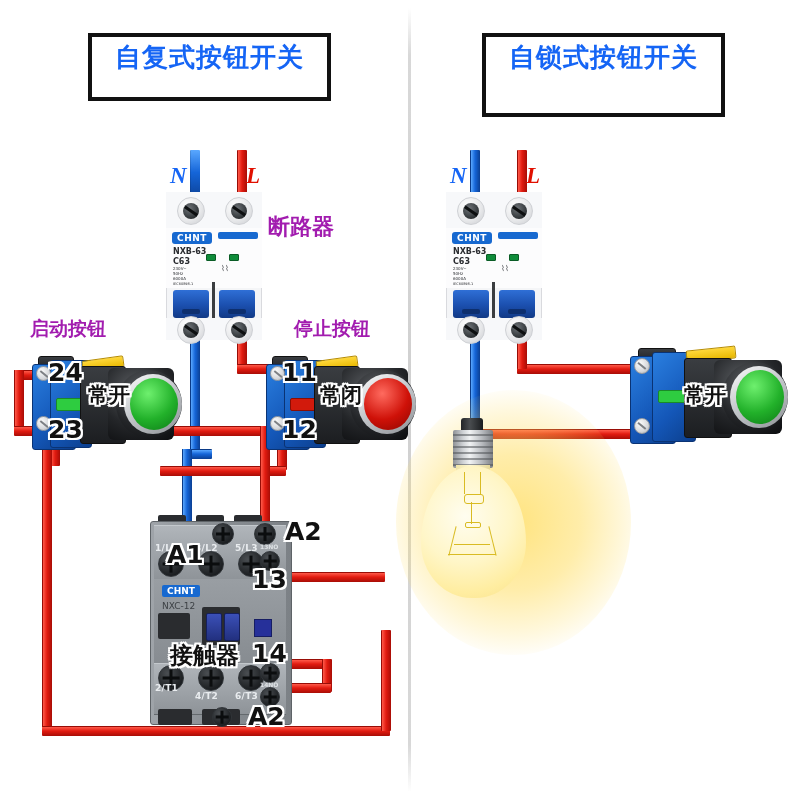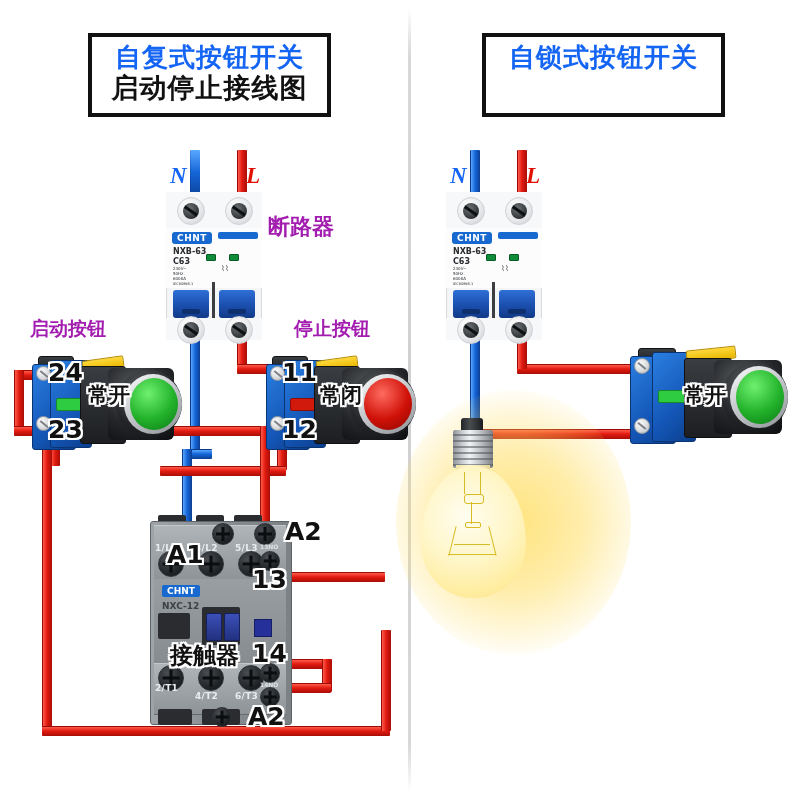--- a/index.html
+++ b/index.html
@@ -124,7 +124,7 @@
 
   <div class="abs divider"></div>
 
-  <div class="abs titlebox" style="left:88px;top:33px;width:243px;height:84px;">
+  <div class="abs titlebox" style="left:88px;top:33px;width:243px;height:68px;">
     <div class="t-blue" style="font-size:26px;margin-top:2px;">自复式按钮开关</div>
     <div class="t-black" style="font-size:27px;margin-top:1px;">启动停止接线图</div>
   </div>

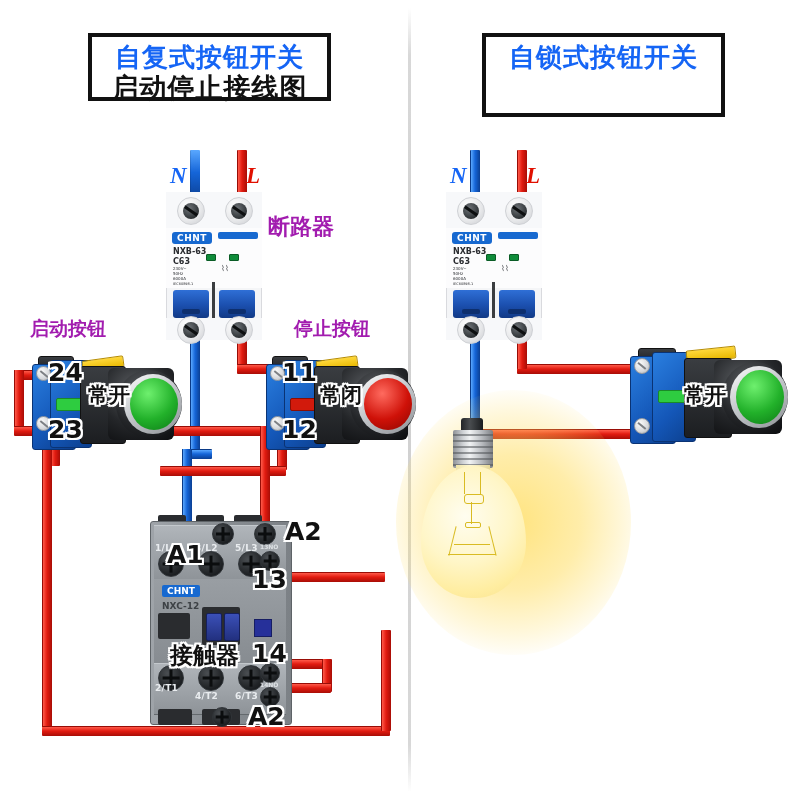--- a/index.html
+++ b/index.html
@@ -126,7 +126,6 @@
 
   <div class="abs titlebox" style="left:88px;top:33px;width:243px;height:68px;">
     <div class="t-blue" style="font-size:26px;margin-top:2px;">自复式按钮开关</div>
-    <div class="t-black" style="font-size:27px;margin-top:1px;">启动停止接线图</div>
   </div>
 
   <div class="abs titlebox" style="left:482px;top:33px;width:243px;height:84px;">

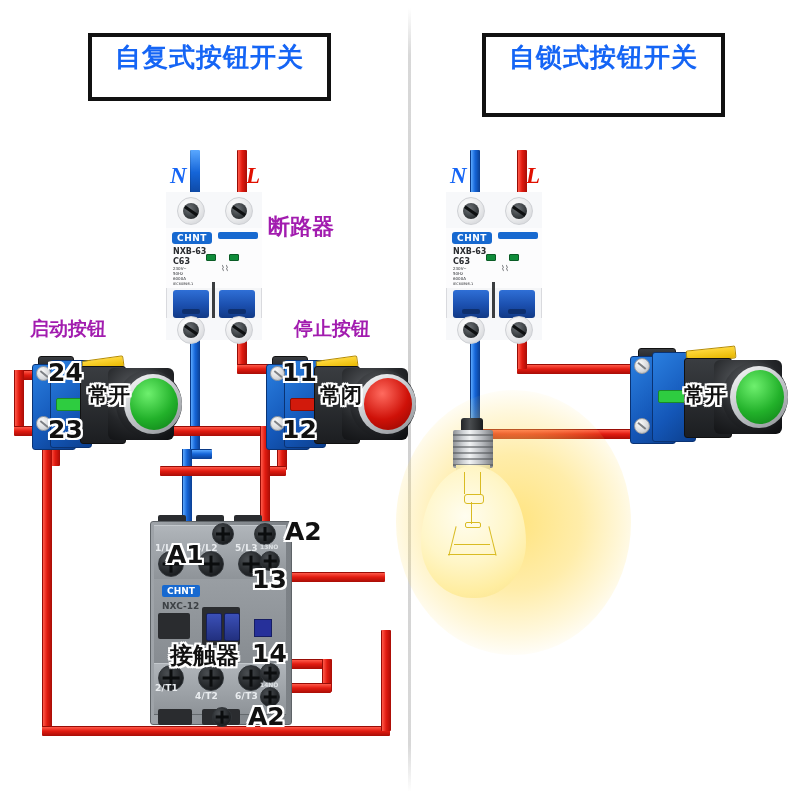--- a/index.html
+++ b/index.html
@@ -251,7 +251,7 @@
 
     <div class="ctr-body" style="left:4px;top:64px;width:132px;height:84px;"></div>
     <div class="ctr-logo" style="left:12px;top:70px;width:38px;height:12px;font-size:9px;line-height:12px;">CHNT</div>
-    <div class="ctr-model" style="left:12px;top:86px;font-weight:bold;">NXC-12</div>
+    <div class="ctr-model" style="left:12px;top:86px;">NXC-12</div>
     <div class="ctr-black" style="left:8px;top:98px;width:32px;height:26px;"></div>
     <div class="ctr-black" style="left:52px;top:92px;width:38px;height:38px;"></div>
     <div class="ctr-bluecap" style="left:56px;top:98px;width:14px;height:26px;"></div>

